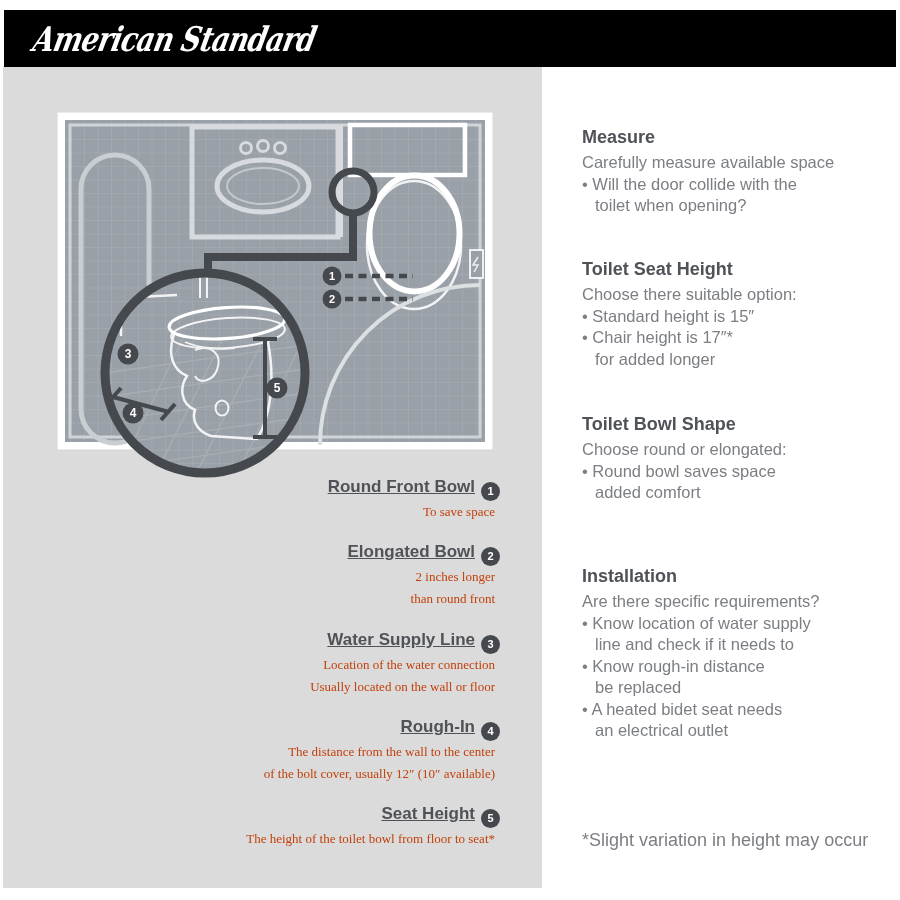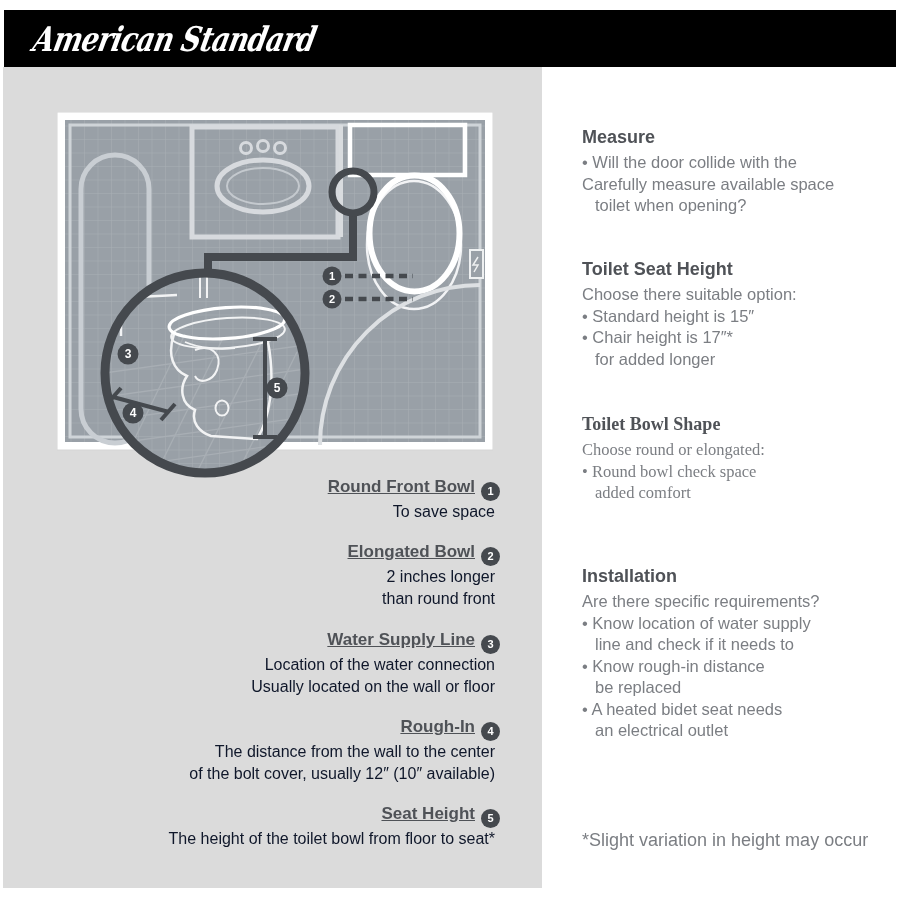--- a/index.html
+++ b/index.html
@@ -190,8 +190,8 @@
   <div id="sections">
       <div class="sec" style="top: 126px;">
         <div class="sec-h">Measure</div>
+        <div class="sec-line">Carefully measure available space</div>
         <div class="sec-line b1">• Will the door collide with the</div>
-        <div class="sec-line">Carefully measure available space</div>
         <div class="sec-line b2">toilet when opening?</div>
       </div>
       <div class="sec" style="top: 258px;">

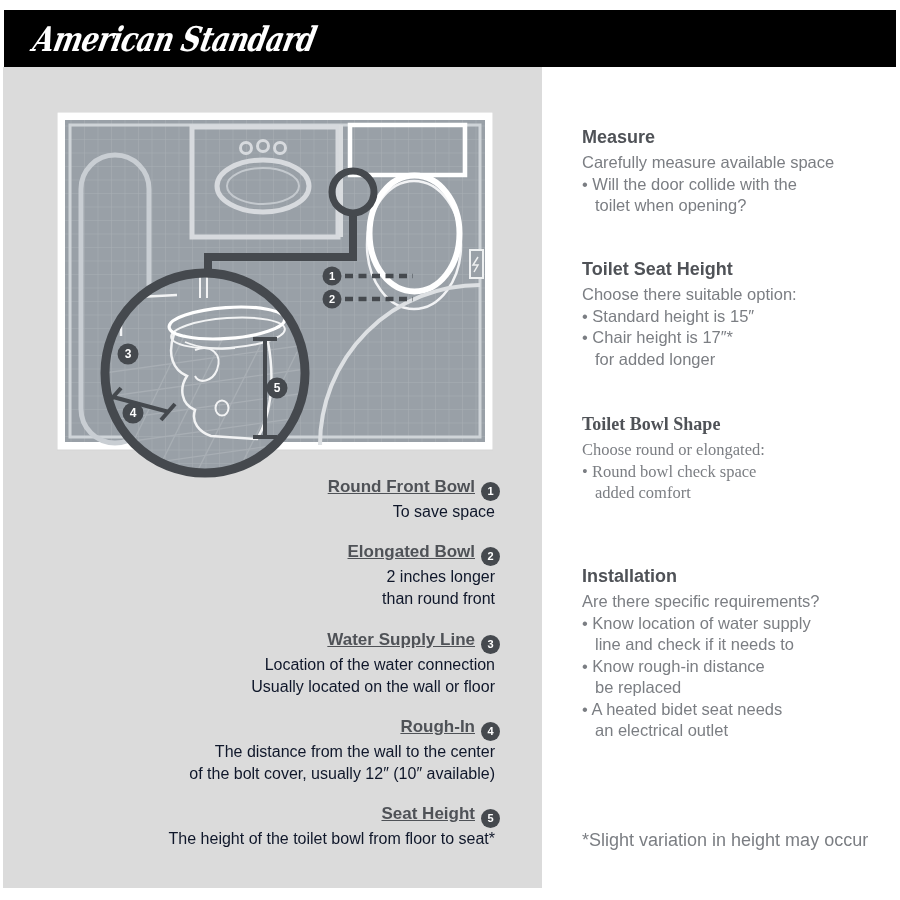--- a/index.html
+++ b/index.html
@@ -201,7 +201,7 @@
         <div class="sec-line b1">• Chair height is 17″*</div>
         <div class="sec-line b2">for added longer</div>
       </div>
-      <div class="sec" style="top: 413px; font-family: Liberation Serif, serif;">
+      <div class="sec" style="top: 413px;">
         <div class="sec-h">Toilet Bowl Shape</div>
         <div class="sec-line">Choose round or elongated:</div>
         <div class="sec-line b1">• Round bowl check space</div>

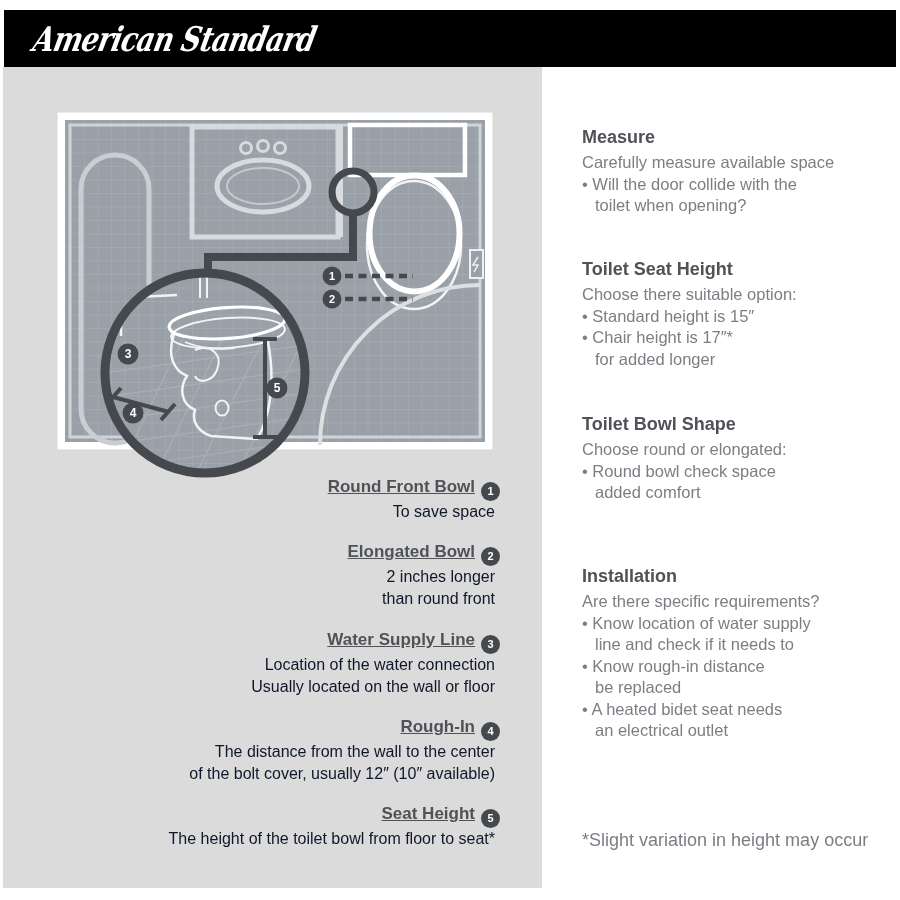--- a/index.html
+++ b/index.html
@@ -204,7 +204,7 @@
       <div class="sec" style="top: 413px;">
         <div class="sec-h">Toilet Bowl Shape</div>
         <div class="sec-line">Choose round or elongated:</div>
-        <div class="sec-line b1">• Round bowl check space</div>
+        <div class="sec-line b1">• Round bowl saves space</div>
         <div class="sec-line b2">added comfort</div>
       </div>
       <div class="sec" style="top: 565px;">

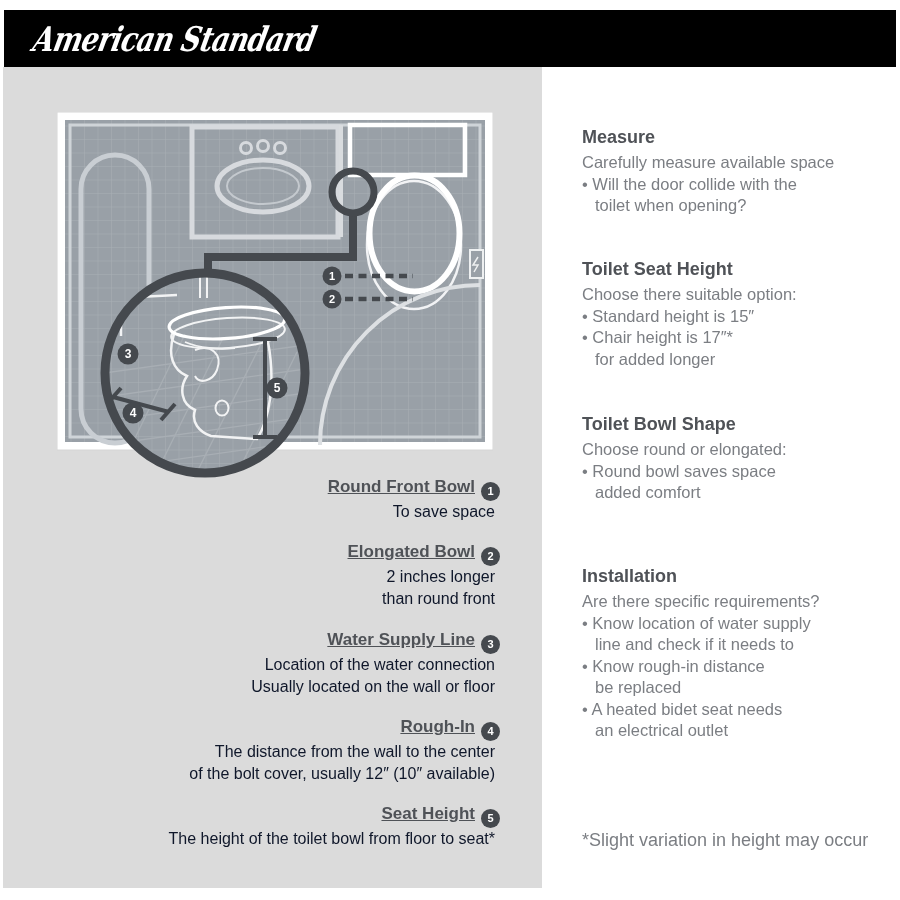--- a/index.html
+++ b/index.html
@@ -22,7 +22,7 @@
   
   .leg{position:absolute;right:400px;width:470px;text-align:right;}
   .leg-t{font-size:17px;font-weight:bold;color:#4f5257;line-height:22px;white-space:nowrap;text-decoration:underline;}
-  .leg-l{font-size:16px;color:#0f172a;line-height:22px;padding-right:5px;white-space:nowrap;}
+  .leg-l{font-size:13px;color:#c2410c;line-height:22px;padding-right:5px;white-space:nowrap;font-family:Liberation Serif, serif;}
   .lbadge{display:inline-flex;align-items:center;justify-content:center;width:19px;height:19px;
           border-radius:50%;background:#45494e;color:#fff;font-size:11px;font-weight:bold;
           margin-left:6px;vertical-align:-3px;}

